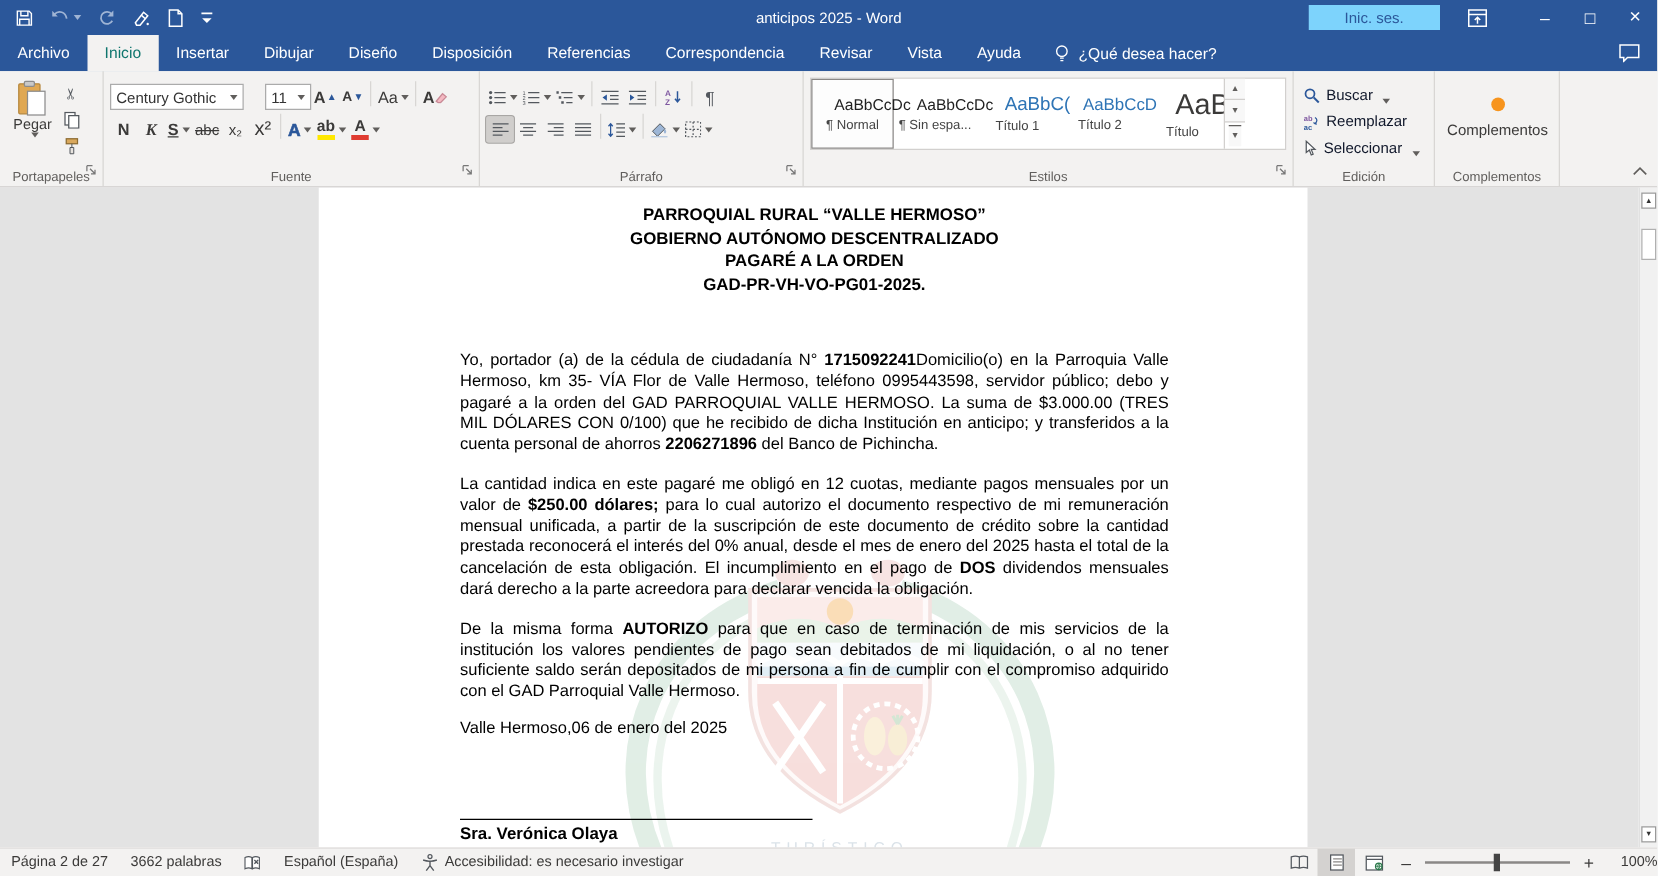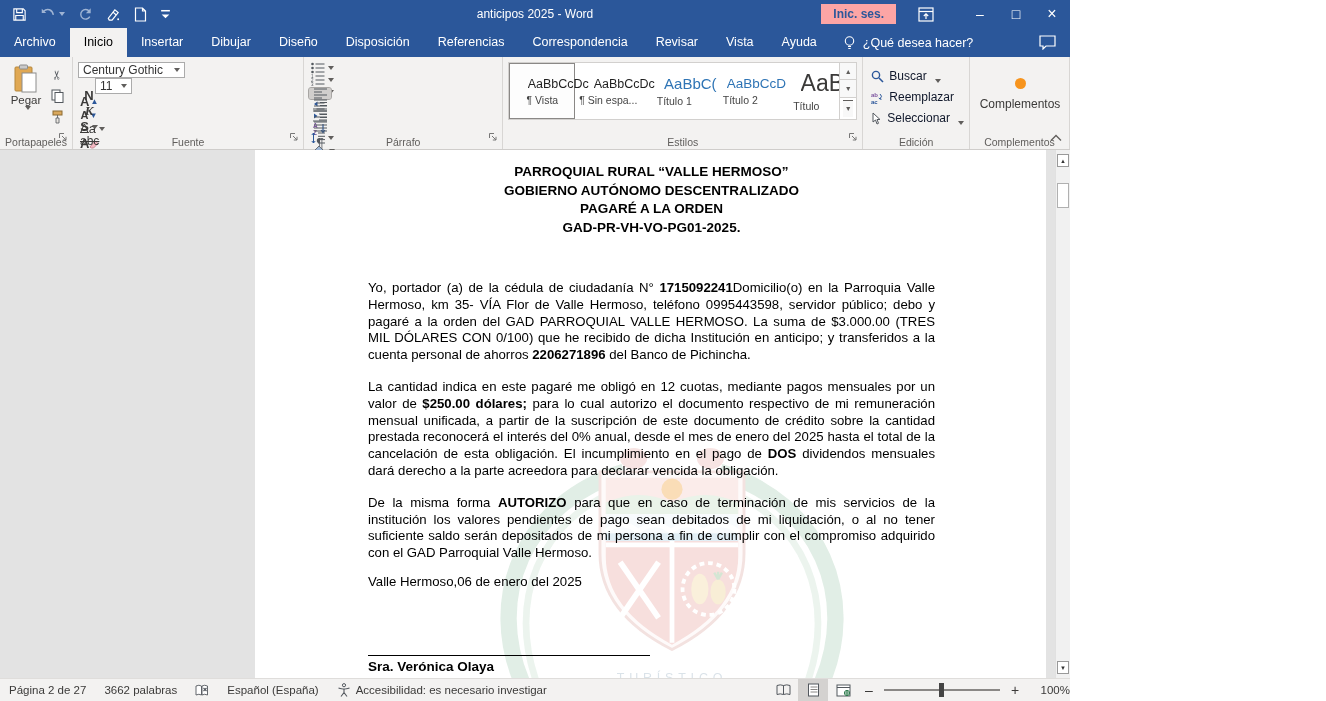--- a/index.html
+++ b/index.html
@@ -4,7 +4,7 @@
 <style>
   * { margin:0; padding:0; box-sizing:border-box; }
   html,body { width:1326px; height:701px; font-family:"Liberation Sans", sans-serif; }
-  .app { position:relative; width:1070px; height:701px; background:#fff; overflow:hidden; }
+  .app { position:relative; width:1326px; height:701px; background:#fff; overflow:hidden; }
 
   
   .titlebar { position:absolute; top:0; left:0; right:0; height:28px; background:#2b579a; display:flex; align-items:center; color:#fff; }

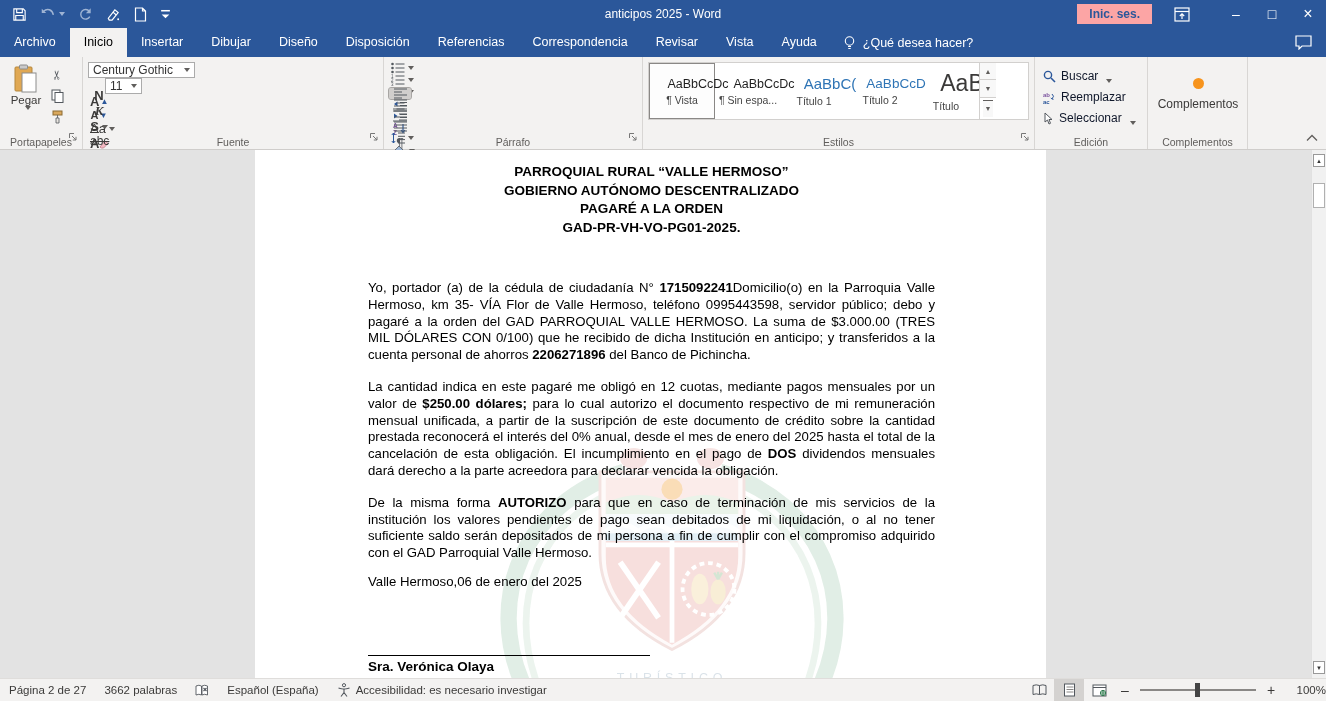--- a/index.html
+++ b/index.html
@@ -12,7 +12,7 @@
   .qat-btn { display:inline-flex; align-items:center; cursor:pointer; }
   .win-title { position:absolute; left:0; right:0; text-align:center; font-size:12px; color:#fff; }
   .win-right { margin-left:auto; display:flex; align-items:center; z-index:2; }
-  .signin { background:#fca5a5; color:#2b579a; font-size:12px; padding:3px 12px; margin-right:22px; cursor:pointer;font-weight:bold; }
+  .signin { background:#7dd3fc; color:#2b579a; font-size:12px; padding:3px 29px; margin-right:22px; cursor:pointer; }
   .ribbon-opts { margin-right:28px; cursor:pointer; display:inline-flex; }
   .winctl { width:36px; text-align:center; font-size:14px; line-height:28px; cursor:pointer; }
 

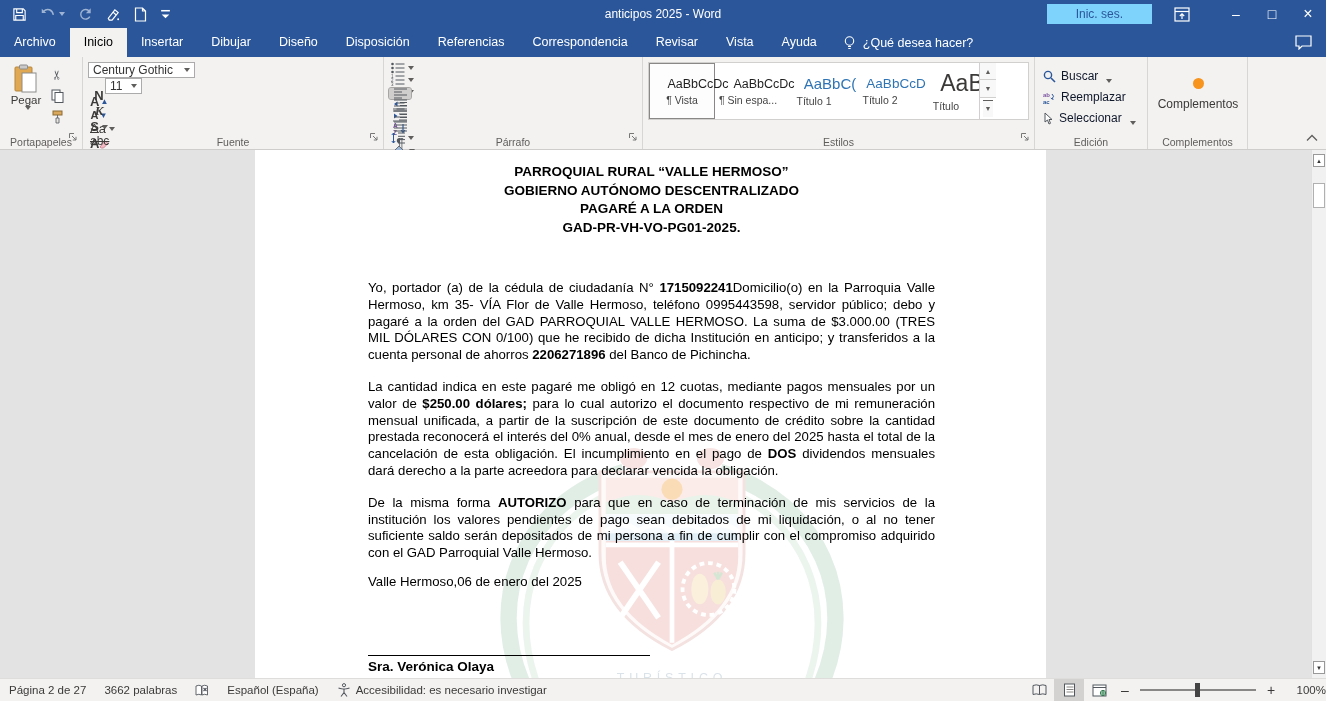--- a/index.html
+++ b/index.html
@@ -19,7 +19,7 @@
   
   .tabrow { position:absolute; top:28px; left:0; right:0; height:29px; background:#2b579a; display:flex; align-items:stretch; color:#fff; font-size:12.5px; }
   .tab { padding:7px 14px 0 14px; cursor:pointer; white-space:nowrap; }
-  .tab.active { background:#f3f2f1; color:#000000; }
+  .tab.active { background:#f3f2f1; color:#0f766e; }
   .tellme { display:flex; align-items:center; gap:7px; padding:0 12px; cursor:pointer; }
   .feedback { margin-left:auto; display:flex; align-items:center; padding-right:14px; cursor:pointer; }
 

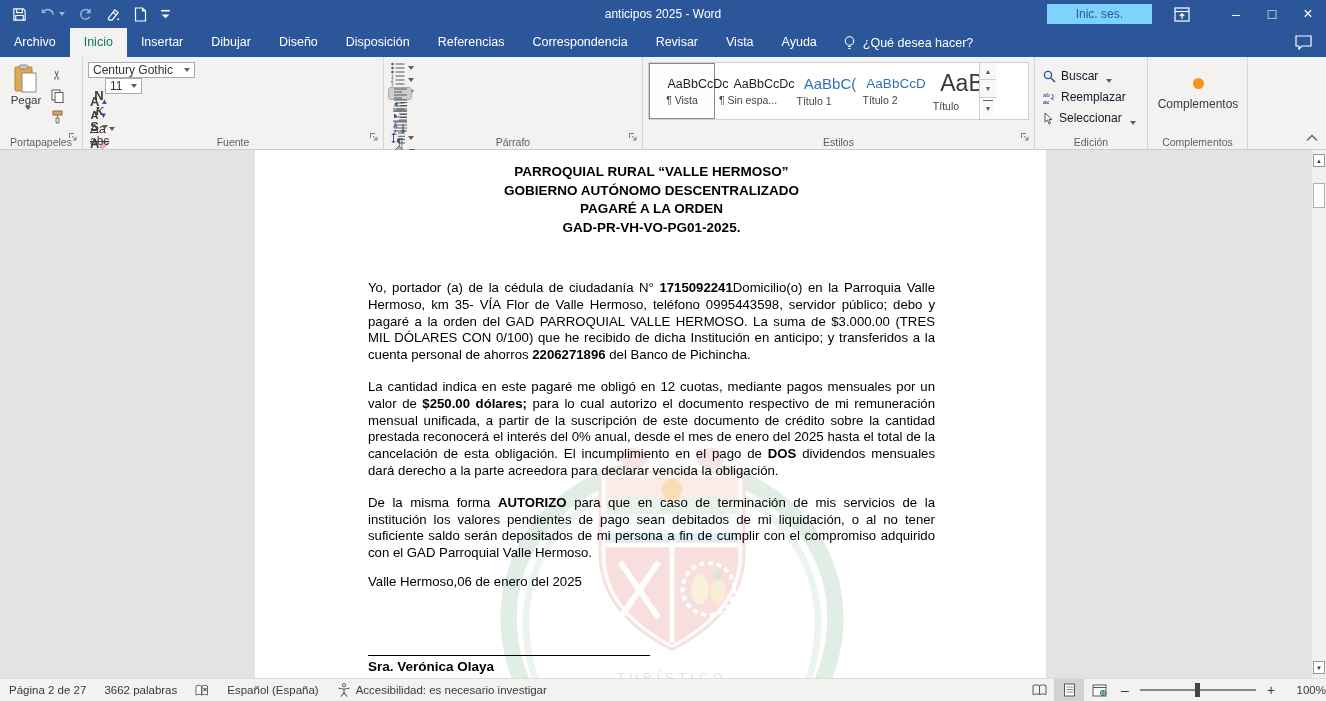--- a/index.html
+++ b/index.html
@@ -32,7 +32,7 @@
   .rbtn { display:inline-flex; align-items:center; justify-content:center; min-width:22px; height:21px; cursor:pointer; color:#3b3a39; font-size:13px; padding:0 2px; border-radius:2px; }
   .rbtn.active { background:#d0cecc; outline:1px solid #a8a6a4; }
   .vsep { width:1px; background:#d8d6d4; height:20px; margin:0 3px; align-self:center; }
-  .rrow { display:flex; align-items:flex-start; height:26px;flex-direction:column; }
+  .rrow { display:flex; align-items:flex-end; height:26px; }
 
   
   .g-clip { width:83px; display:flex; }

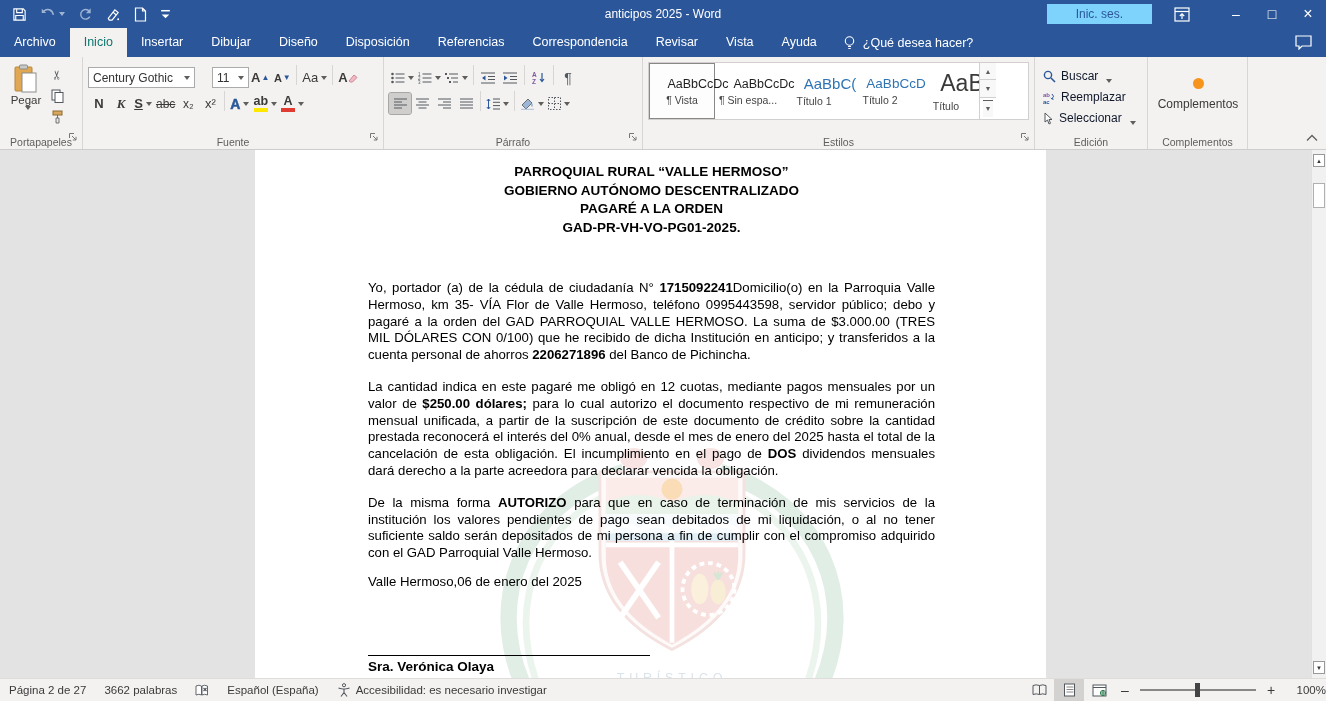--- a/index.html
+++ b/index.html
@@ -272,7 +272,7 @@
             <span style="font-size:12px">x₂</span>
           </span>
         <span class="rbtn">
-            <span style="font-size:13px">x²</span>
+            <span style="font-size:16px">x²</span>
           </span>
         <span class="vsep"></span>
         <span class="rbtn">

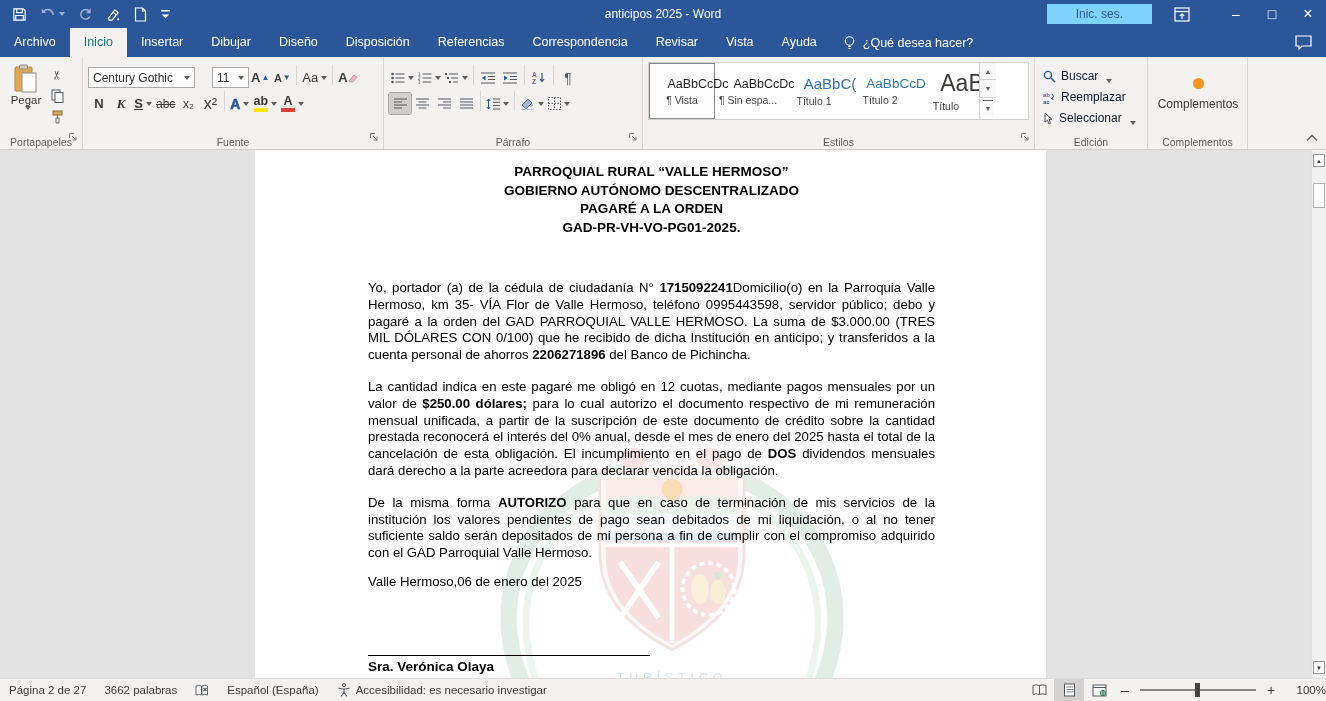--- a/index.html
+++ b/index.html
@@ -413,7 +413,7 @@
       <div class="gallery">
         <div class="style-card selected">
           <span class="st-sample">AaBbCcDc</span>
-          <span class="st-name">¶ Vista</span>
+          <span class="st-name">¶ Normal</span>
         </div>
         <div class="style-card">
           <span class="st-sample">AaBbCcDc</span>

